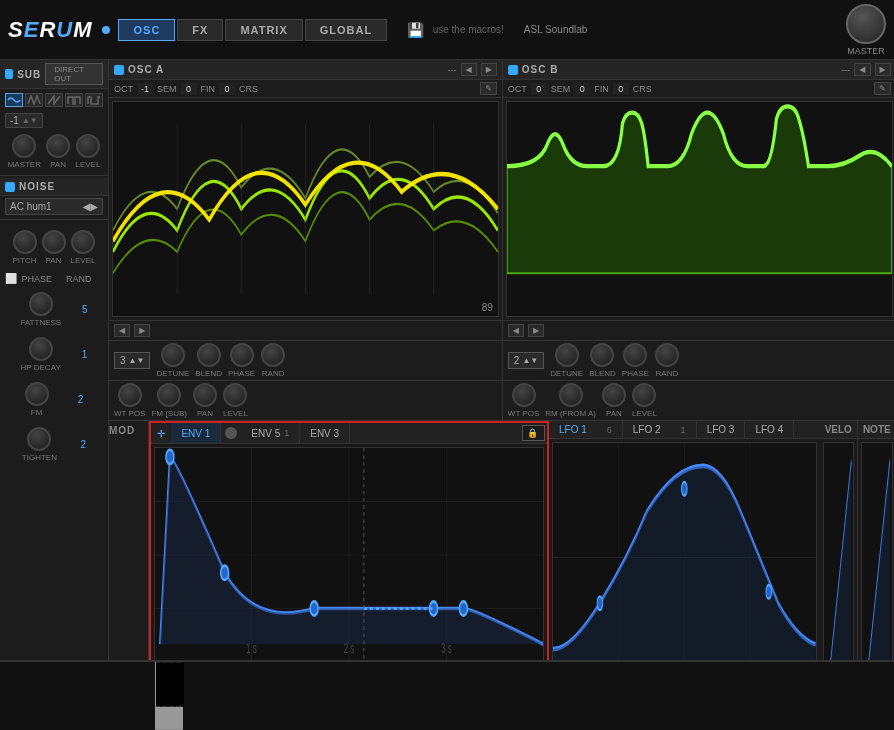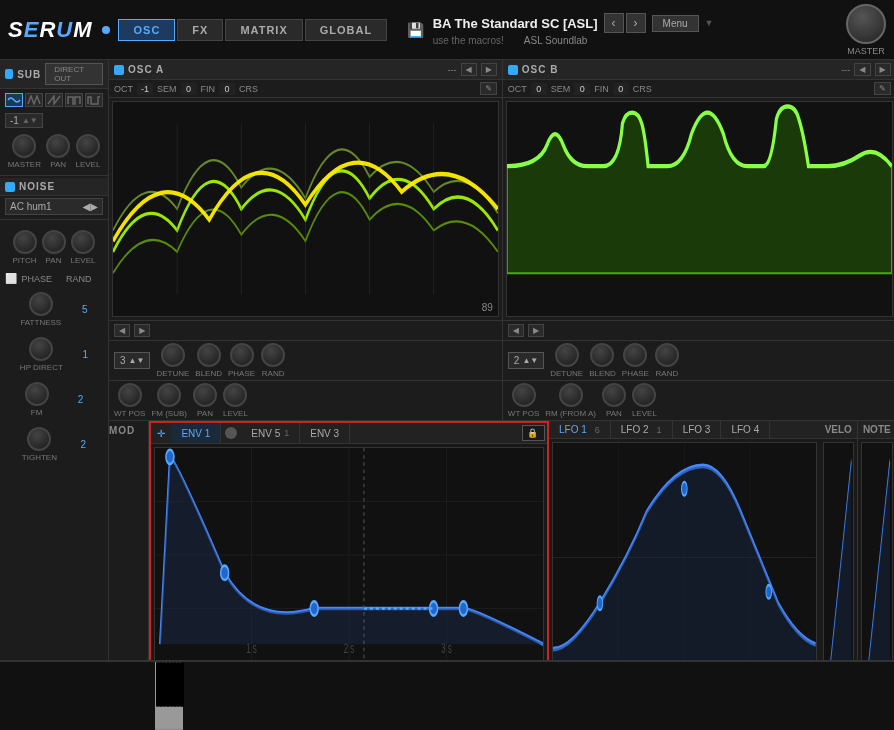--- a/index.html
+++ b/index.html
@@ -474,15 +474,6 @@
   <div id="top-bar-center">
     <span id="disk-icon">💾</span>
     <div style="display:flex;flex-direction:column;gap:2px;flex:1">
-      <div style="display:flex;align-items:center;gap:6px">
-        <span style="color:#eee;font-size:13px;font-weight:bold">BA The Standard SC [ASL]</span>
-        <div id="nav-arrows">
-          <div class="nav-arrow">‹</div>
-          <div class="nav-arrow">›</div>
-        </div>
-        <div class="nav-arrow" style="padding:2px 10px;font-size:10px">Menu</div>
-        <span style="color:#555;font-size:9px">▼</span>
-      </div>
       <div style="display:flex;gap:20px">
         <span style="color:#666;font-size:10px">use the macros!</span>
         <span style="color:#888;font-size:10px">ASL Soundlab</span>

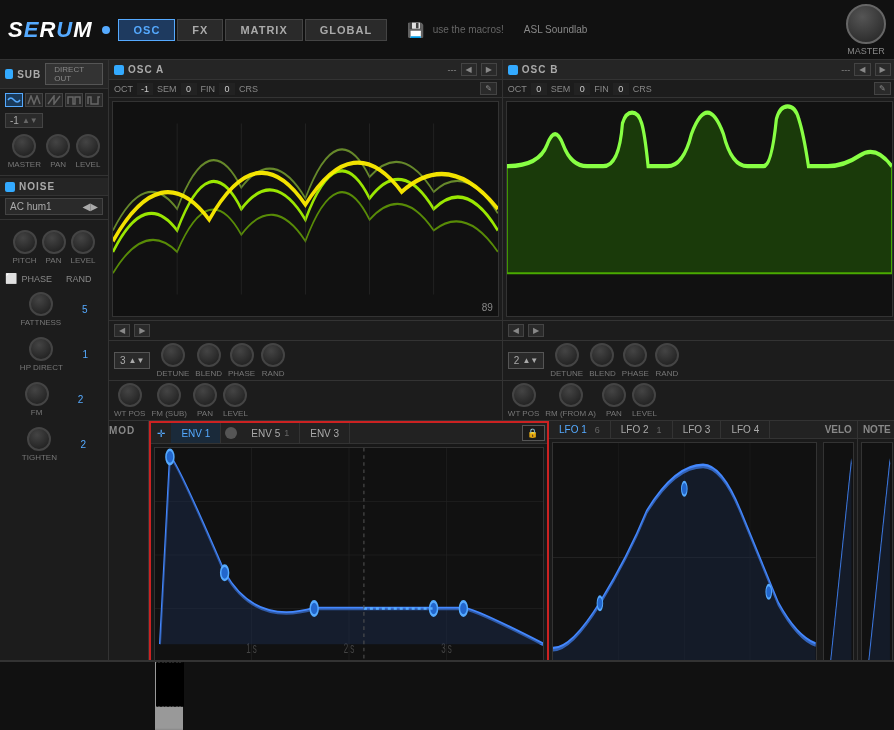--- a/index.html
+++ b/index.html
@@ -591,7 +591,7 @@
       <div class="knob-row">
         <div class="knob-cell">
           <div class="knob-small"></div>
-          <span class="knob-label">HP DIRECT</span>
+          <span class="knob-label">HP DECAY</span>
         </div>
         <div style="display:flex;align-items:center">
           <span style="color:#5af;font-size:10px">1</span>

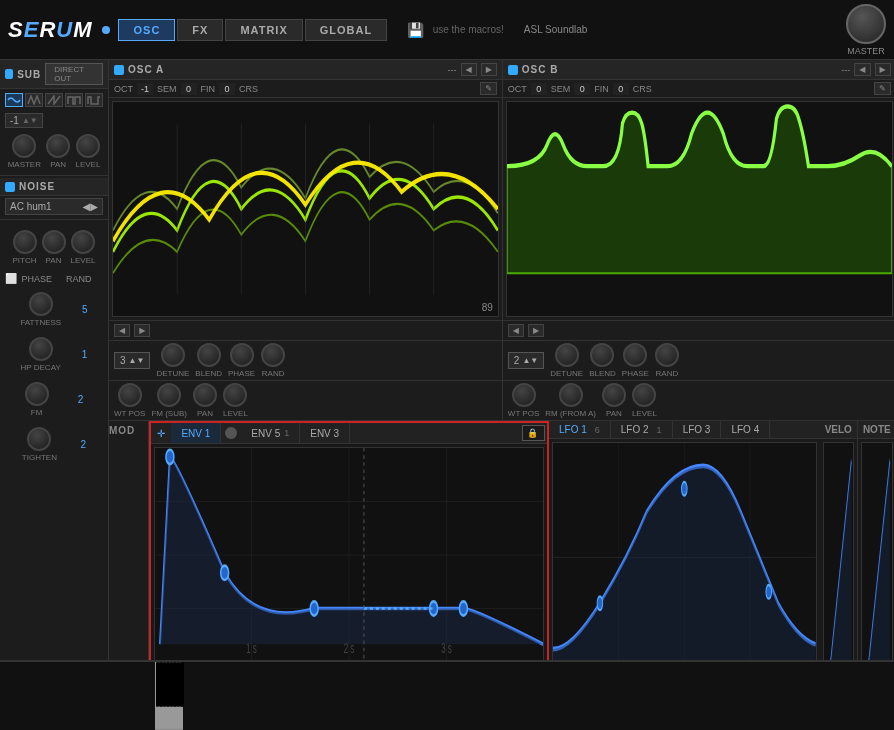--- a/index.html
+++ b/index.html
@@ -344,7 +344,7 @@
       border-right: 1px solid #333;
       display: flex;
       align-items: center;
-      gap: 8px;
+      gap: 20px;
     }
     .lfo-display {
       flex: 1;

